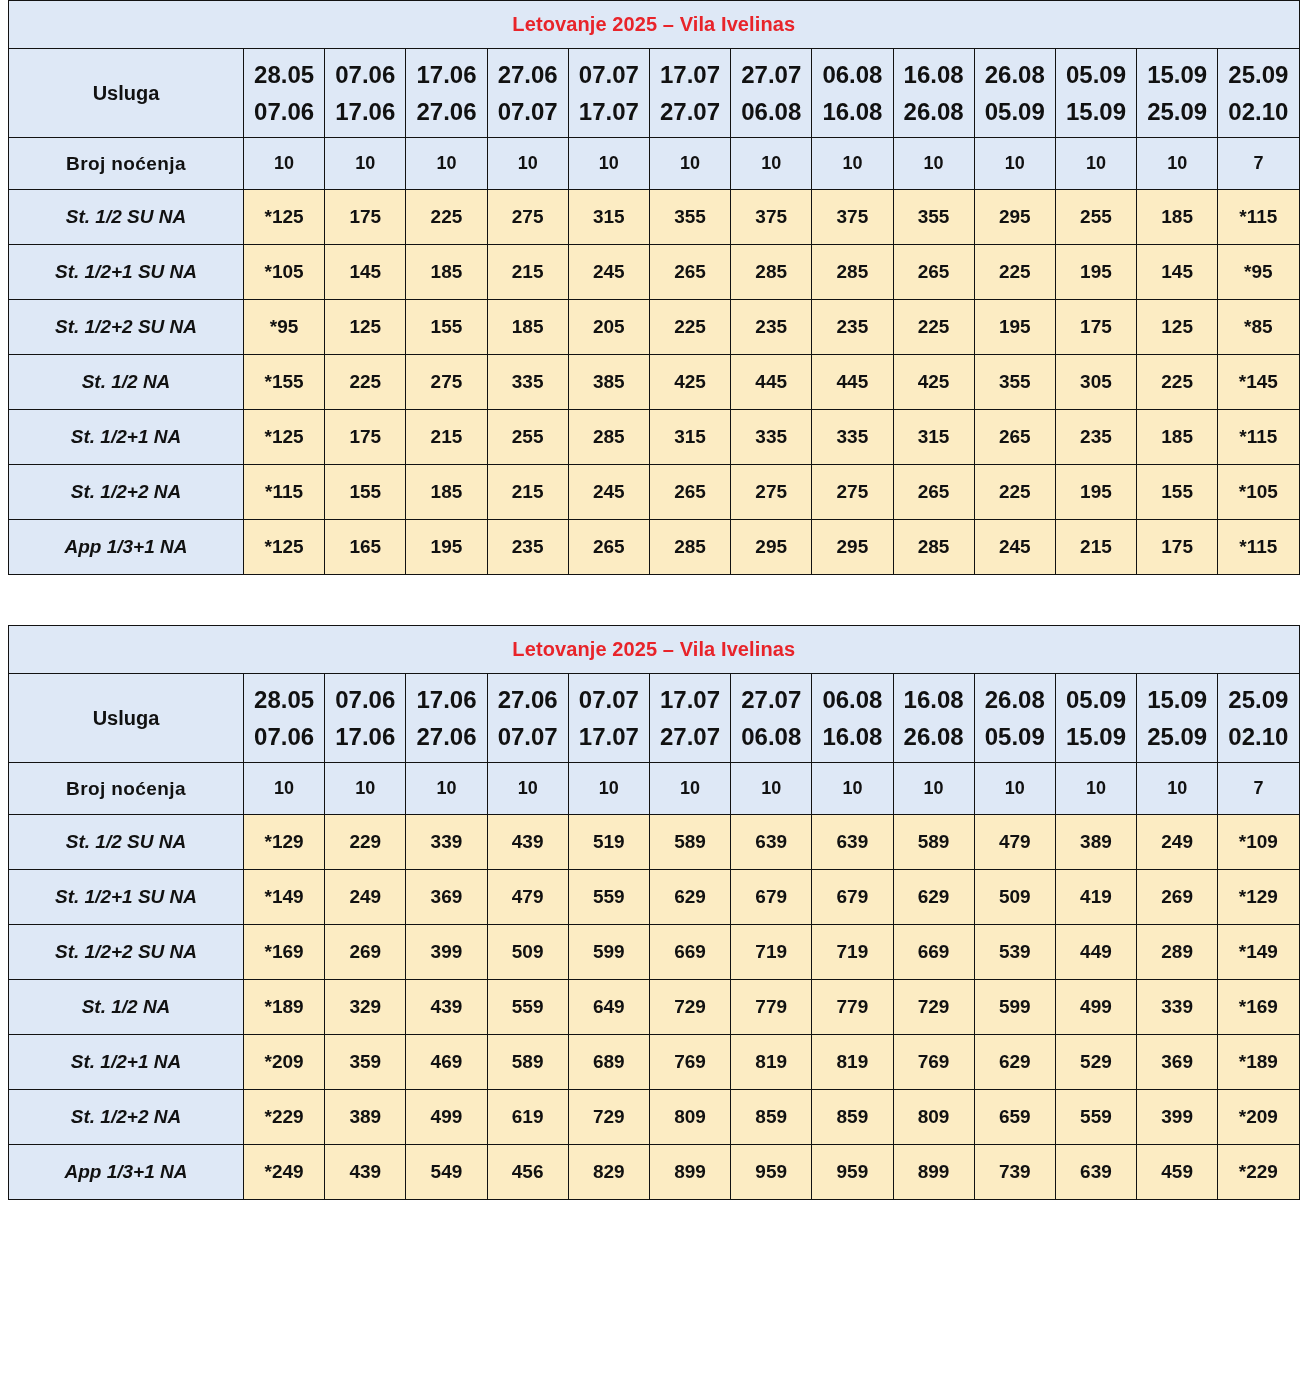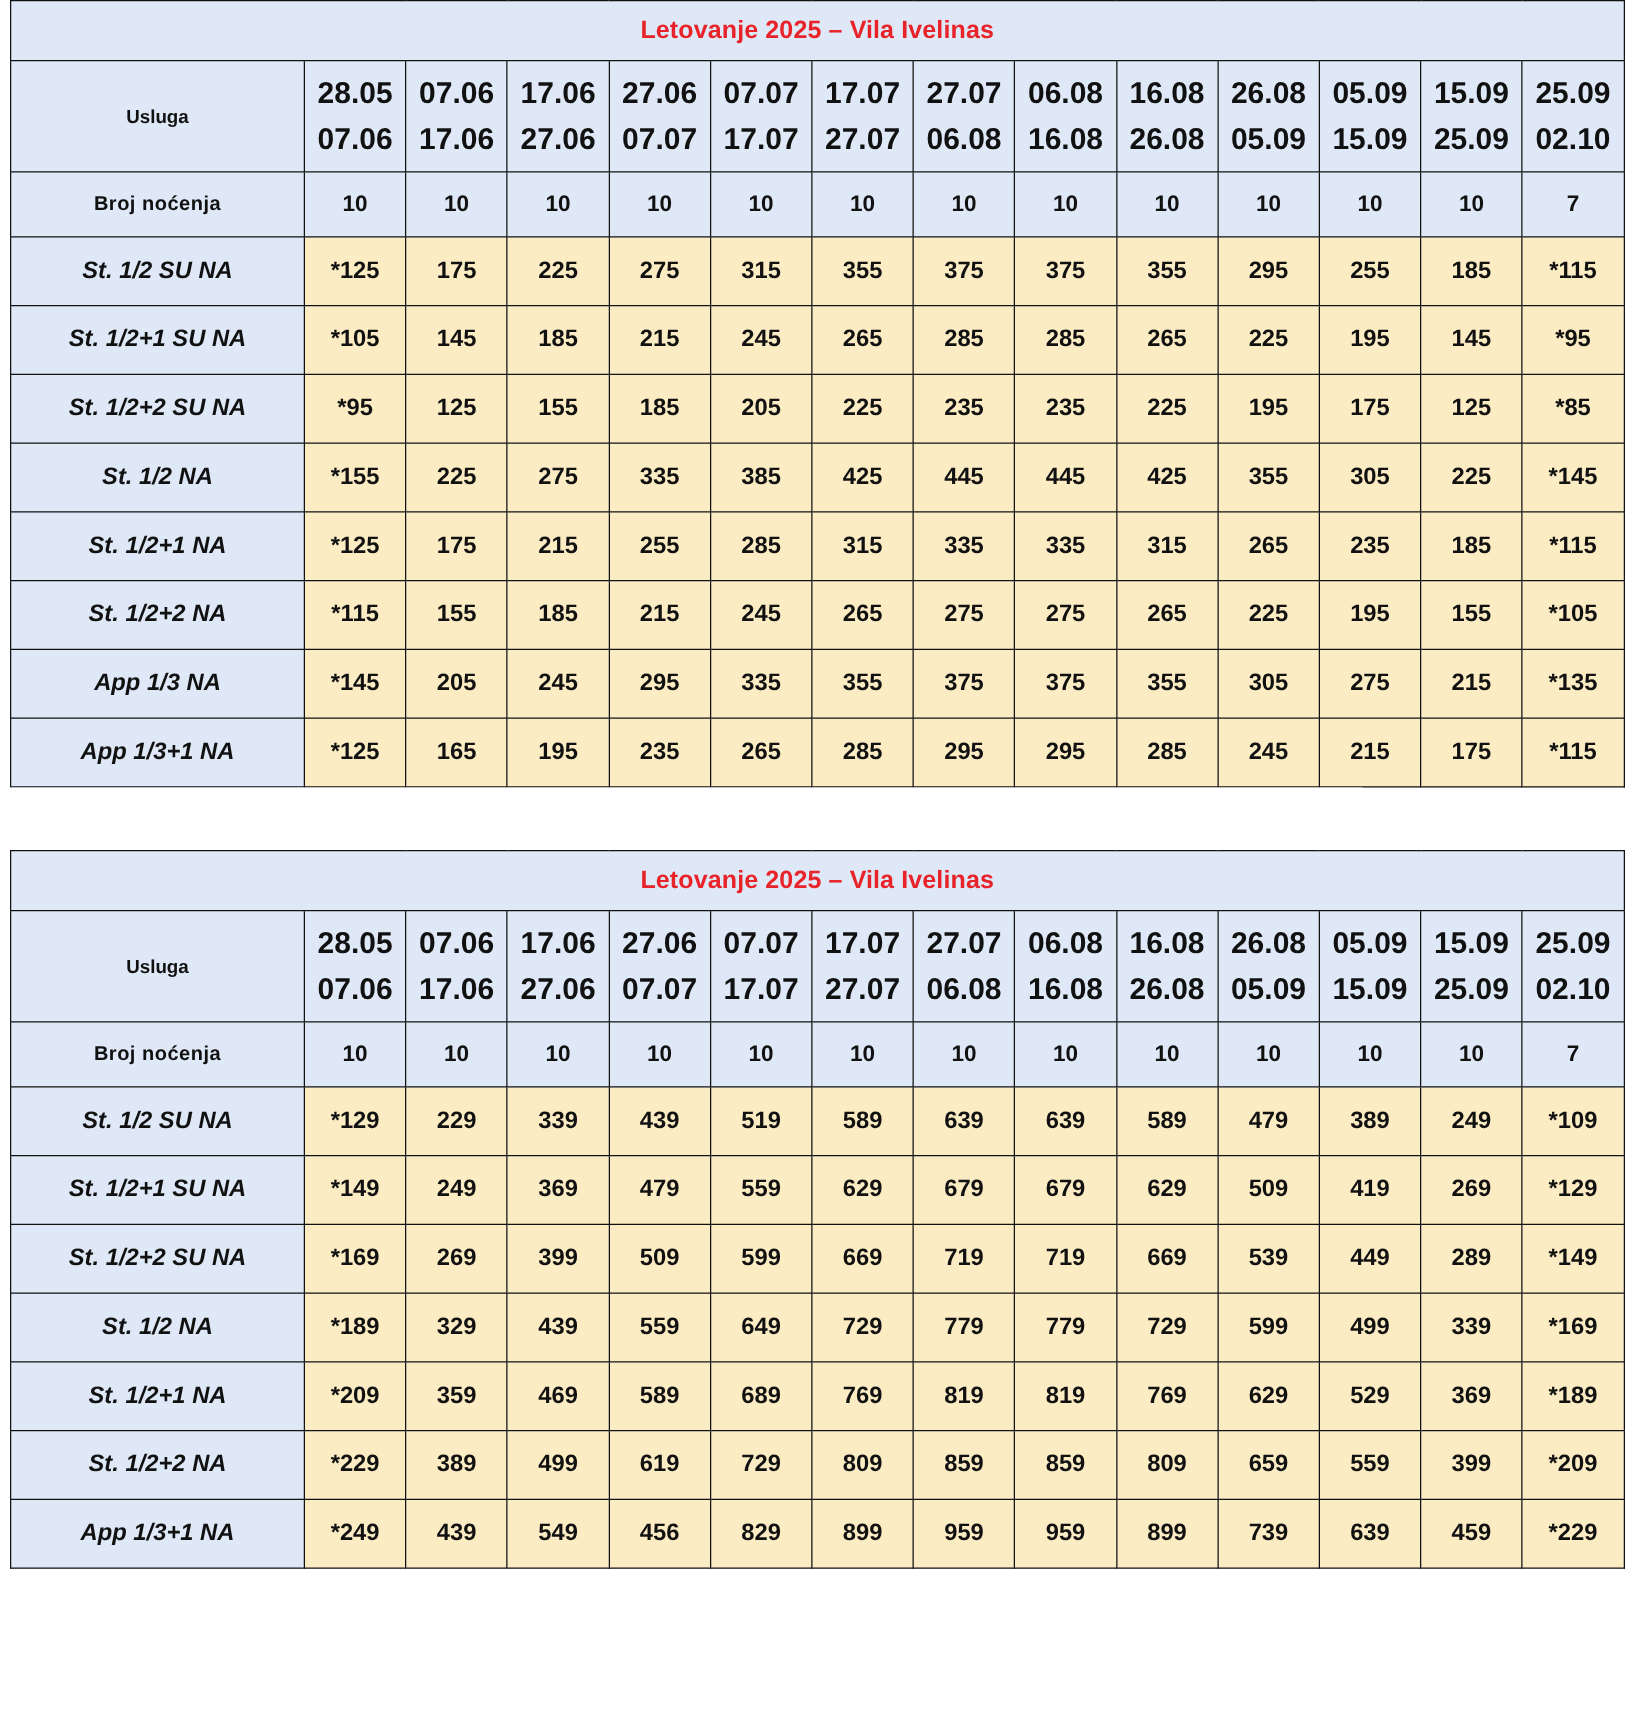--- a/index.html
+++ b/index.html
@@ -50,7 +50,7 @@
   
   .usluga-cell {
     height: 88px;
-    font-size: 15px;
+    font-size: 20px;
     font-weight: bold;
   }
   .date-cell {

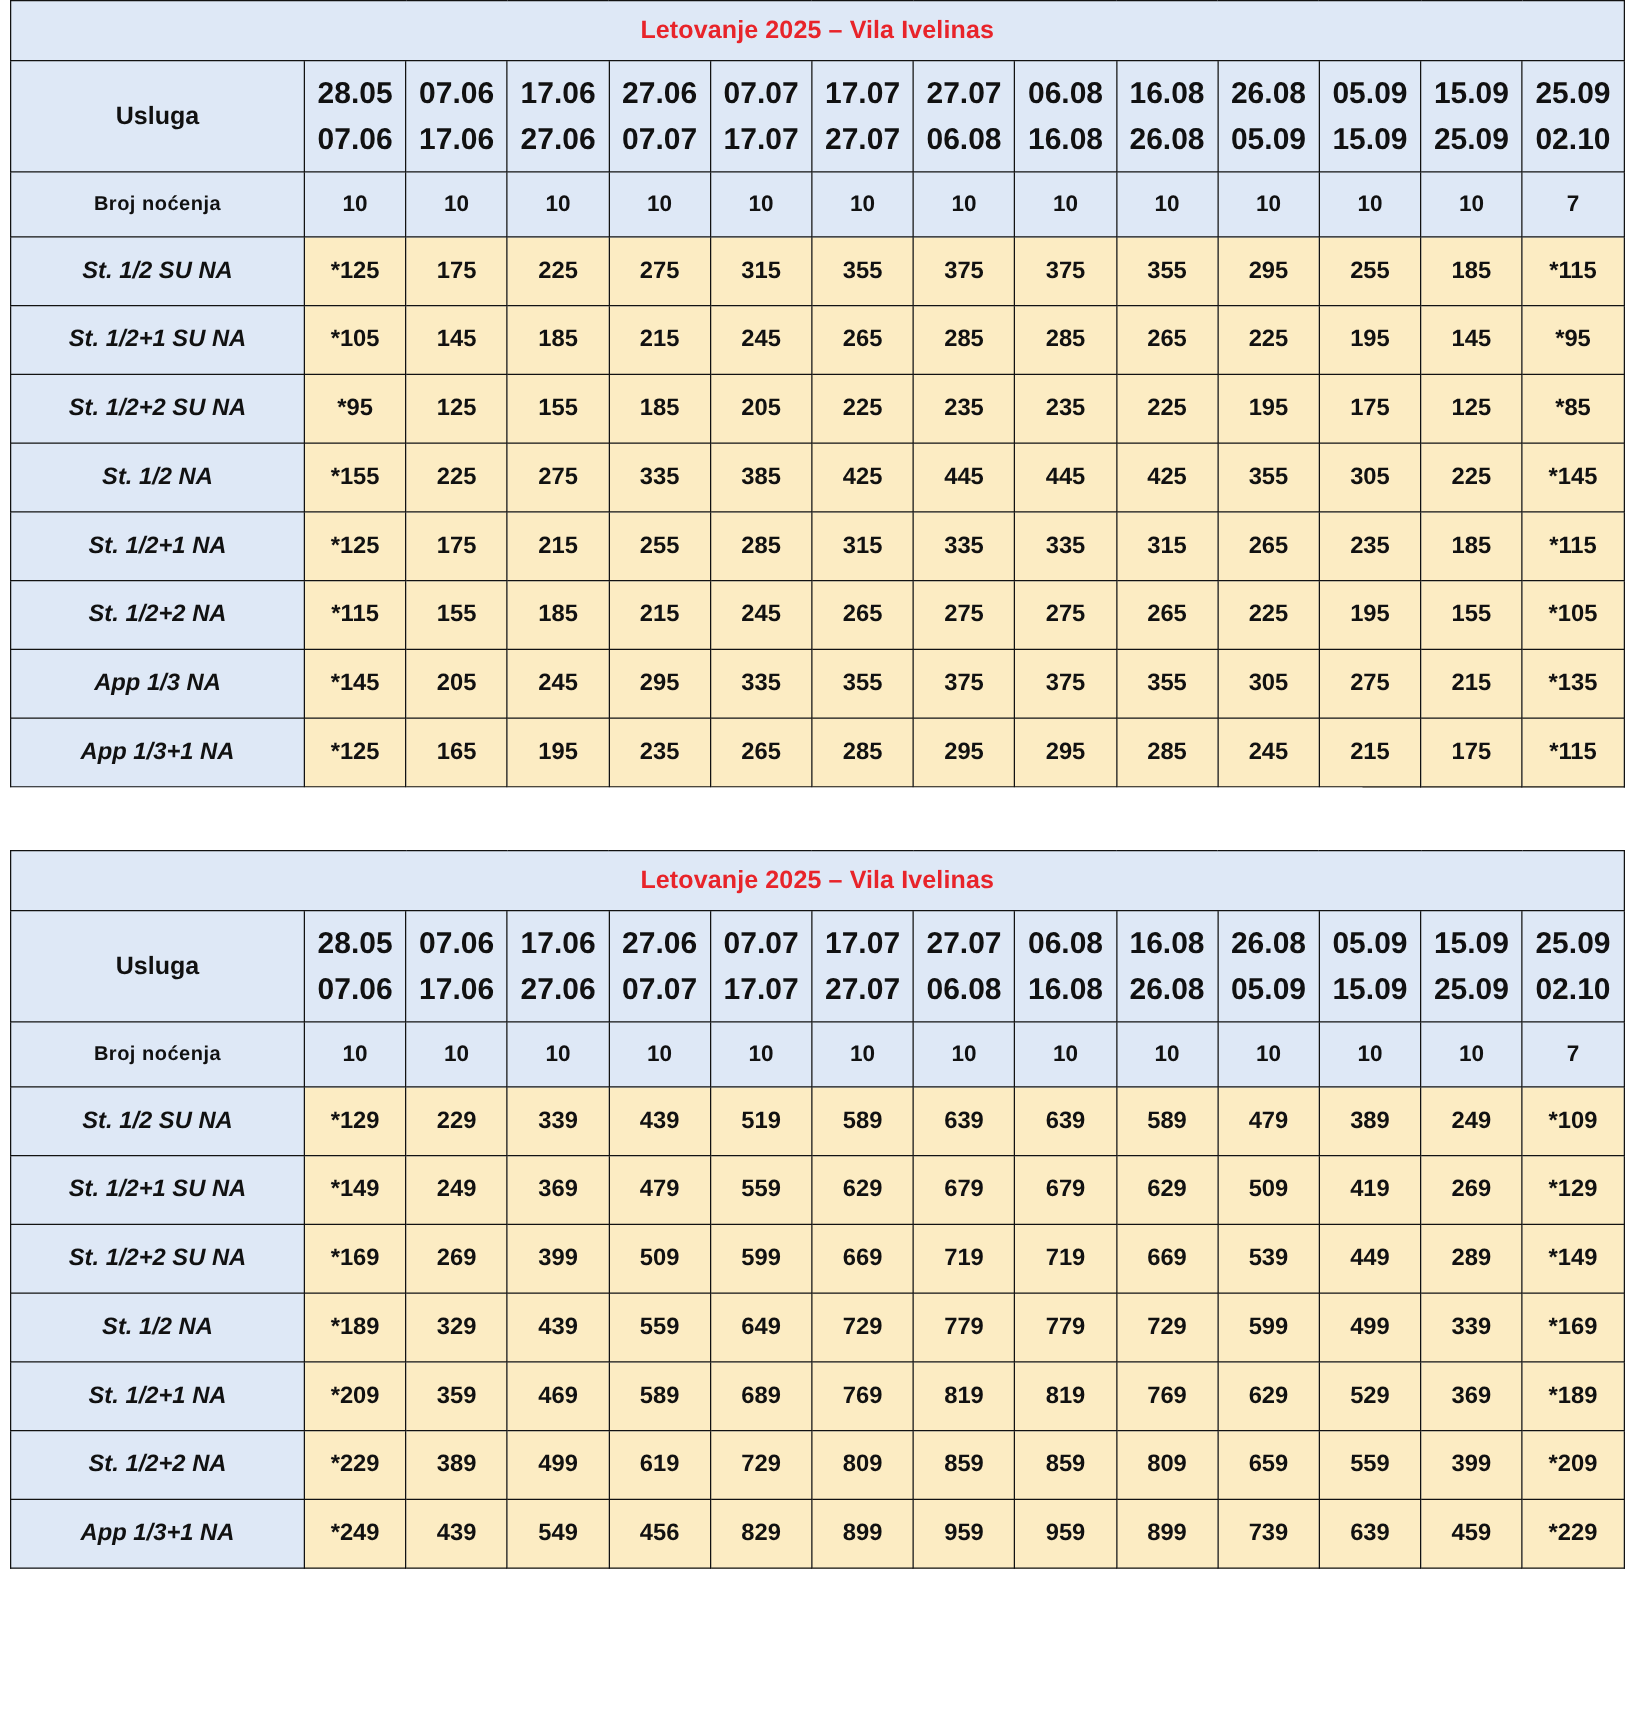--- a/index.html
+++ b/index.html
@@ -66,7 +66,7 @@
     height: 51px;
     font-size: 18px;
   }
-  .nights-label { font-size: 16px; letter-spacing: .4px; }
+  .nights-label { font-size: 19px; letter-spacing: .4px; }
 
   
   .row-label {

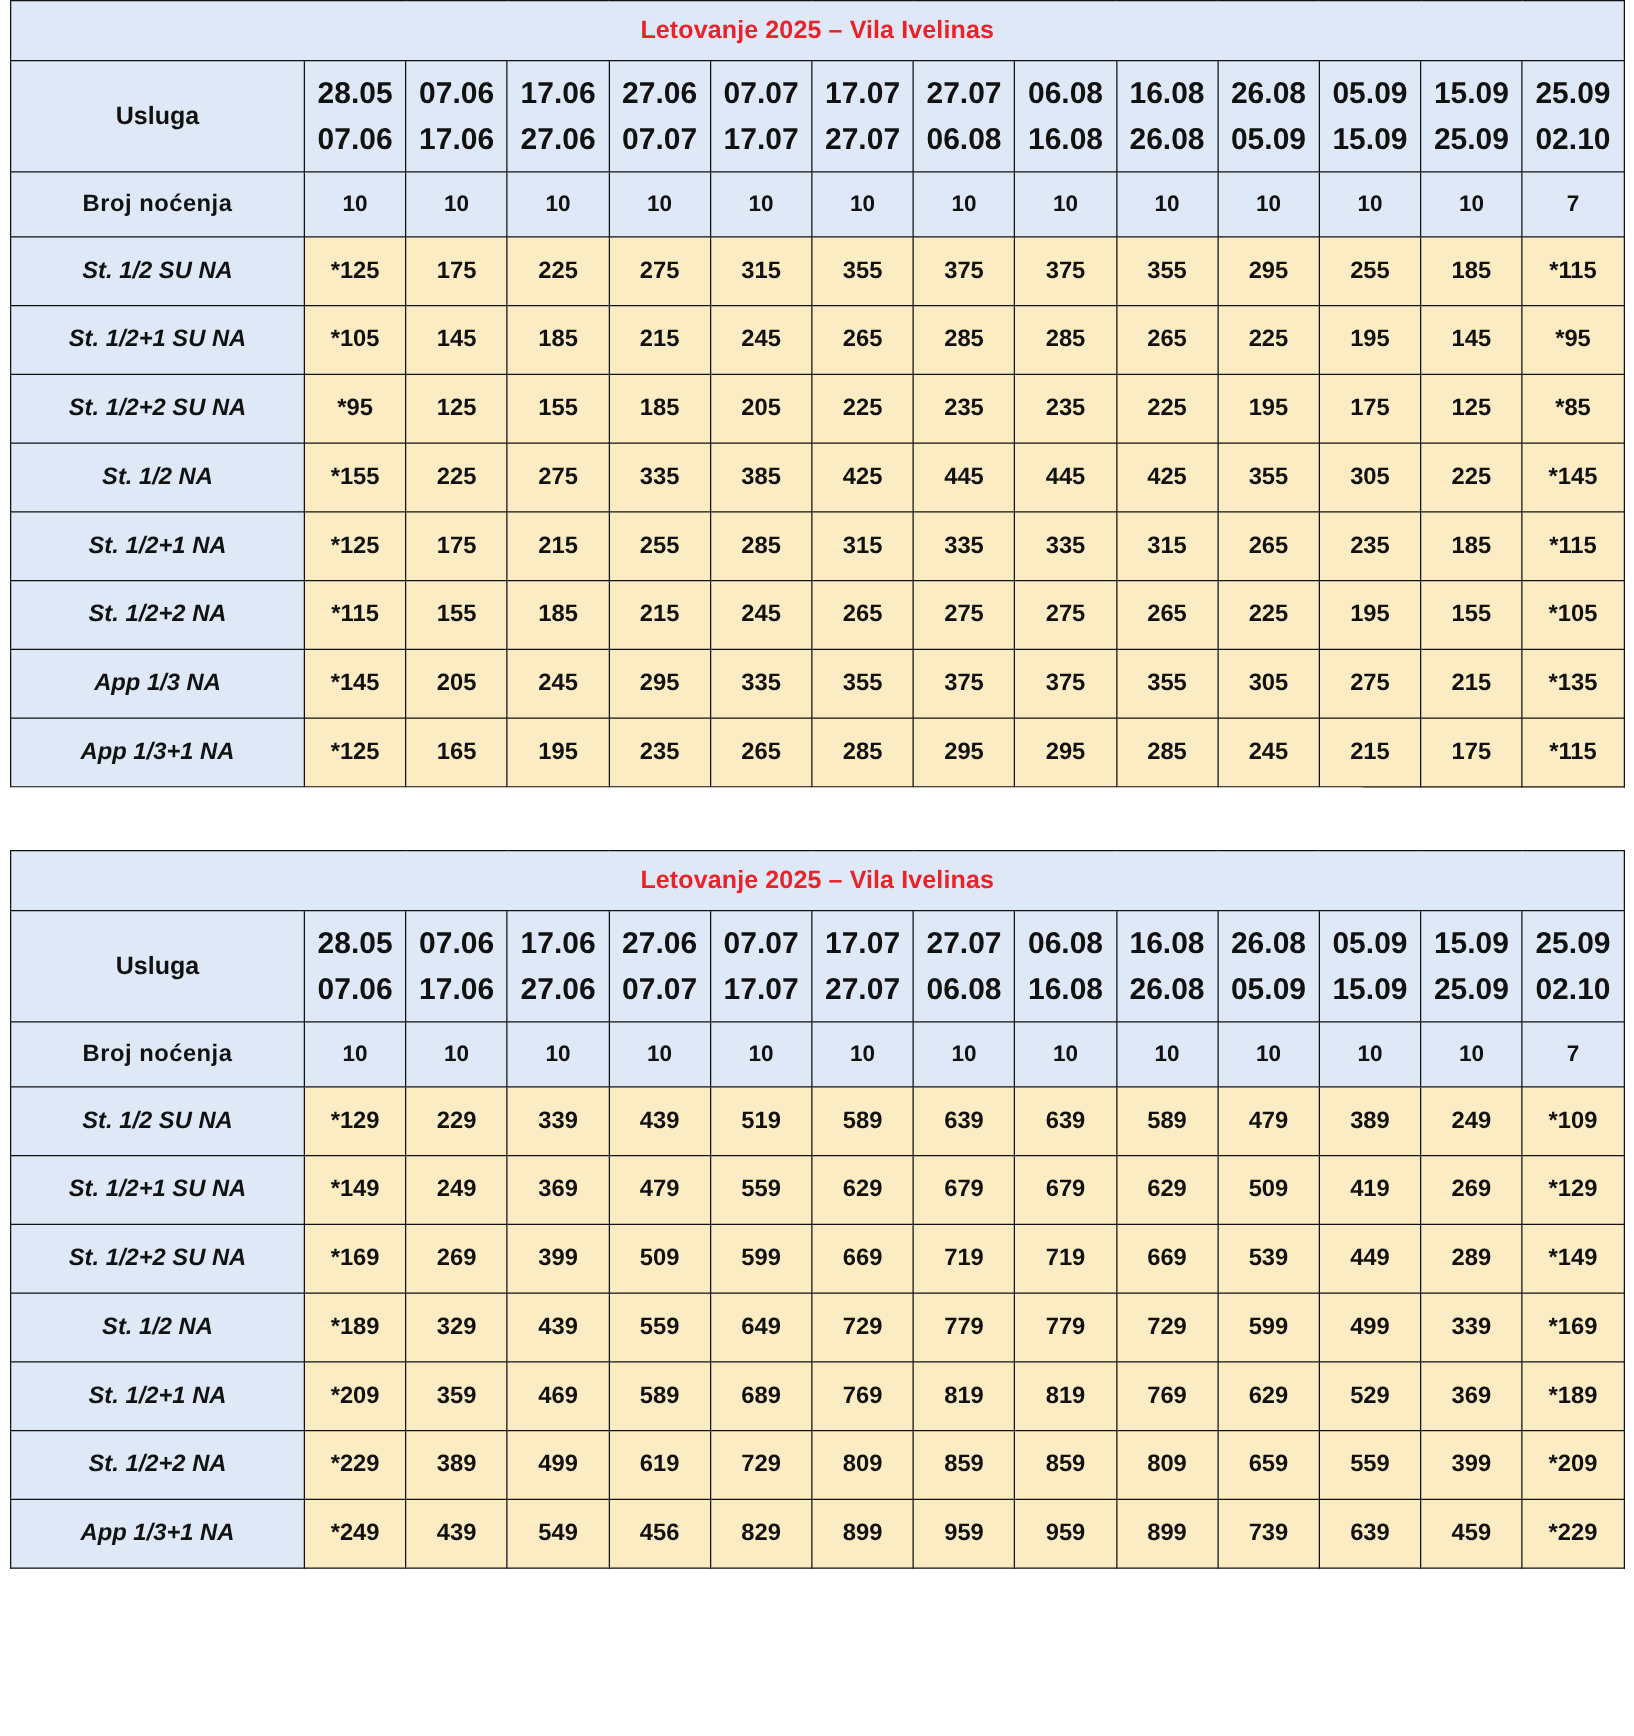--- a/index.html
+++ b/index.html
@@ -280,22 +280,6 @@
             <td class="price">*105</td>
           </tr>
           <tr>
-            <td class="row-label">App 1/3 NA</td>
-            <td class="price">*145</td>
-            <td class="price">205</td>
-            <td class="price">245</td>
-            <td class="price">295</td>
-            <td class="price">335</td>
-            <td class="price">355</td>
-            <td class="price">375</td>
-            <td class="price">375</td>
-            <td class="price">355</td>
-            <td class="price">305</td>
-            <td class="price">275</td>
-            <td class="price">215</td>
-            <td class="price">*135</td>
-          </tr>
-          <tr>
             <td class="row-label">App 1/3+1 NA</td>
             <td class="price">*125</td>
             <td class="price">165</td>

